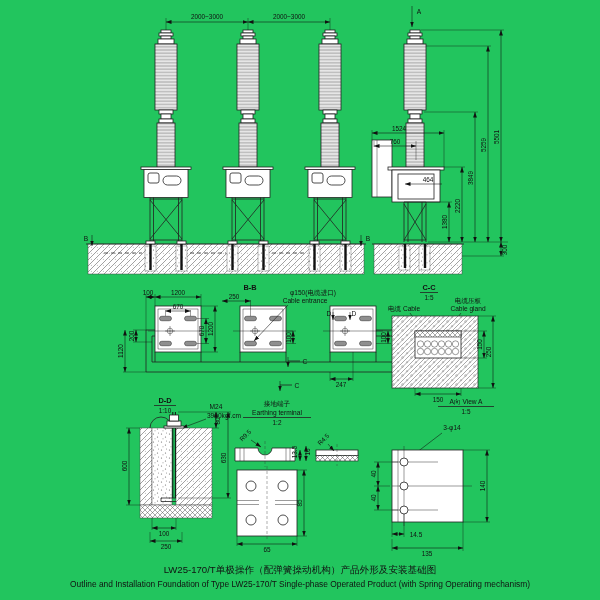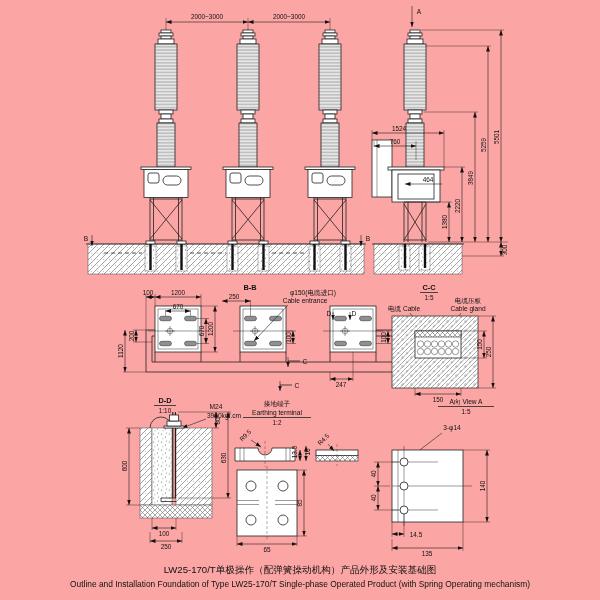--- a/index.html
+++ b/index.html
@@ -3,7 +3,7 @@
 <meta charset="utf-8">
 <style>
   html,body{margin:0;padding:0;background:#fff;}
-  .stage{width:600px;height:600px;position:relative;background:#fca5a5;font-family:"Liberation Sans",sans-serif;}
+  .stage{width:600px;height:600px;position:relative;background:#22c55e;font-family:"Liberation Sans",sans-serif;}
   svg text{text-anchor:middle;}
   .ln{stroke:#222;stroke-width:.8;fill:none;}
   .lt{stroke:#222;stroke-width:.45;fill:none;}

